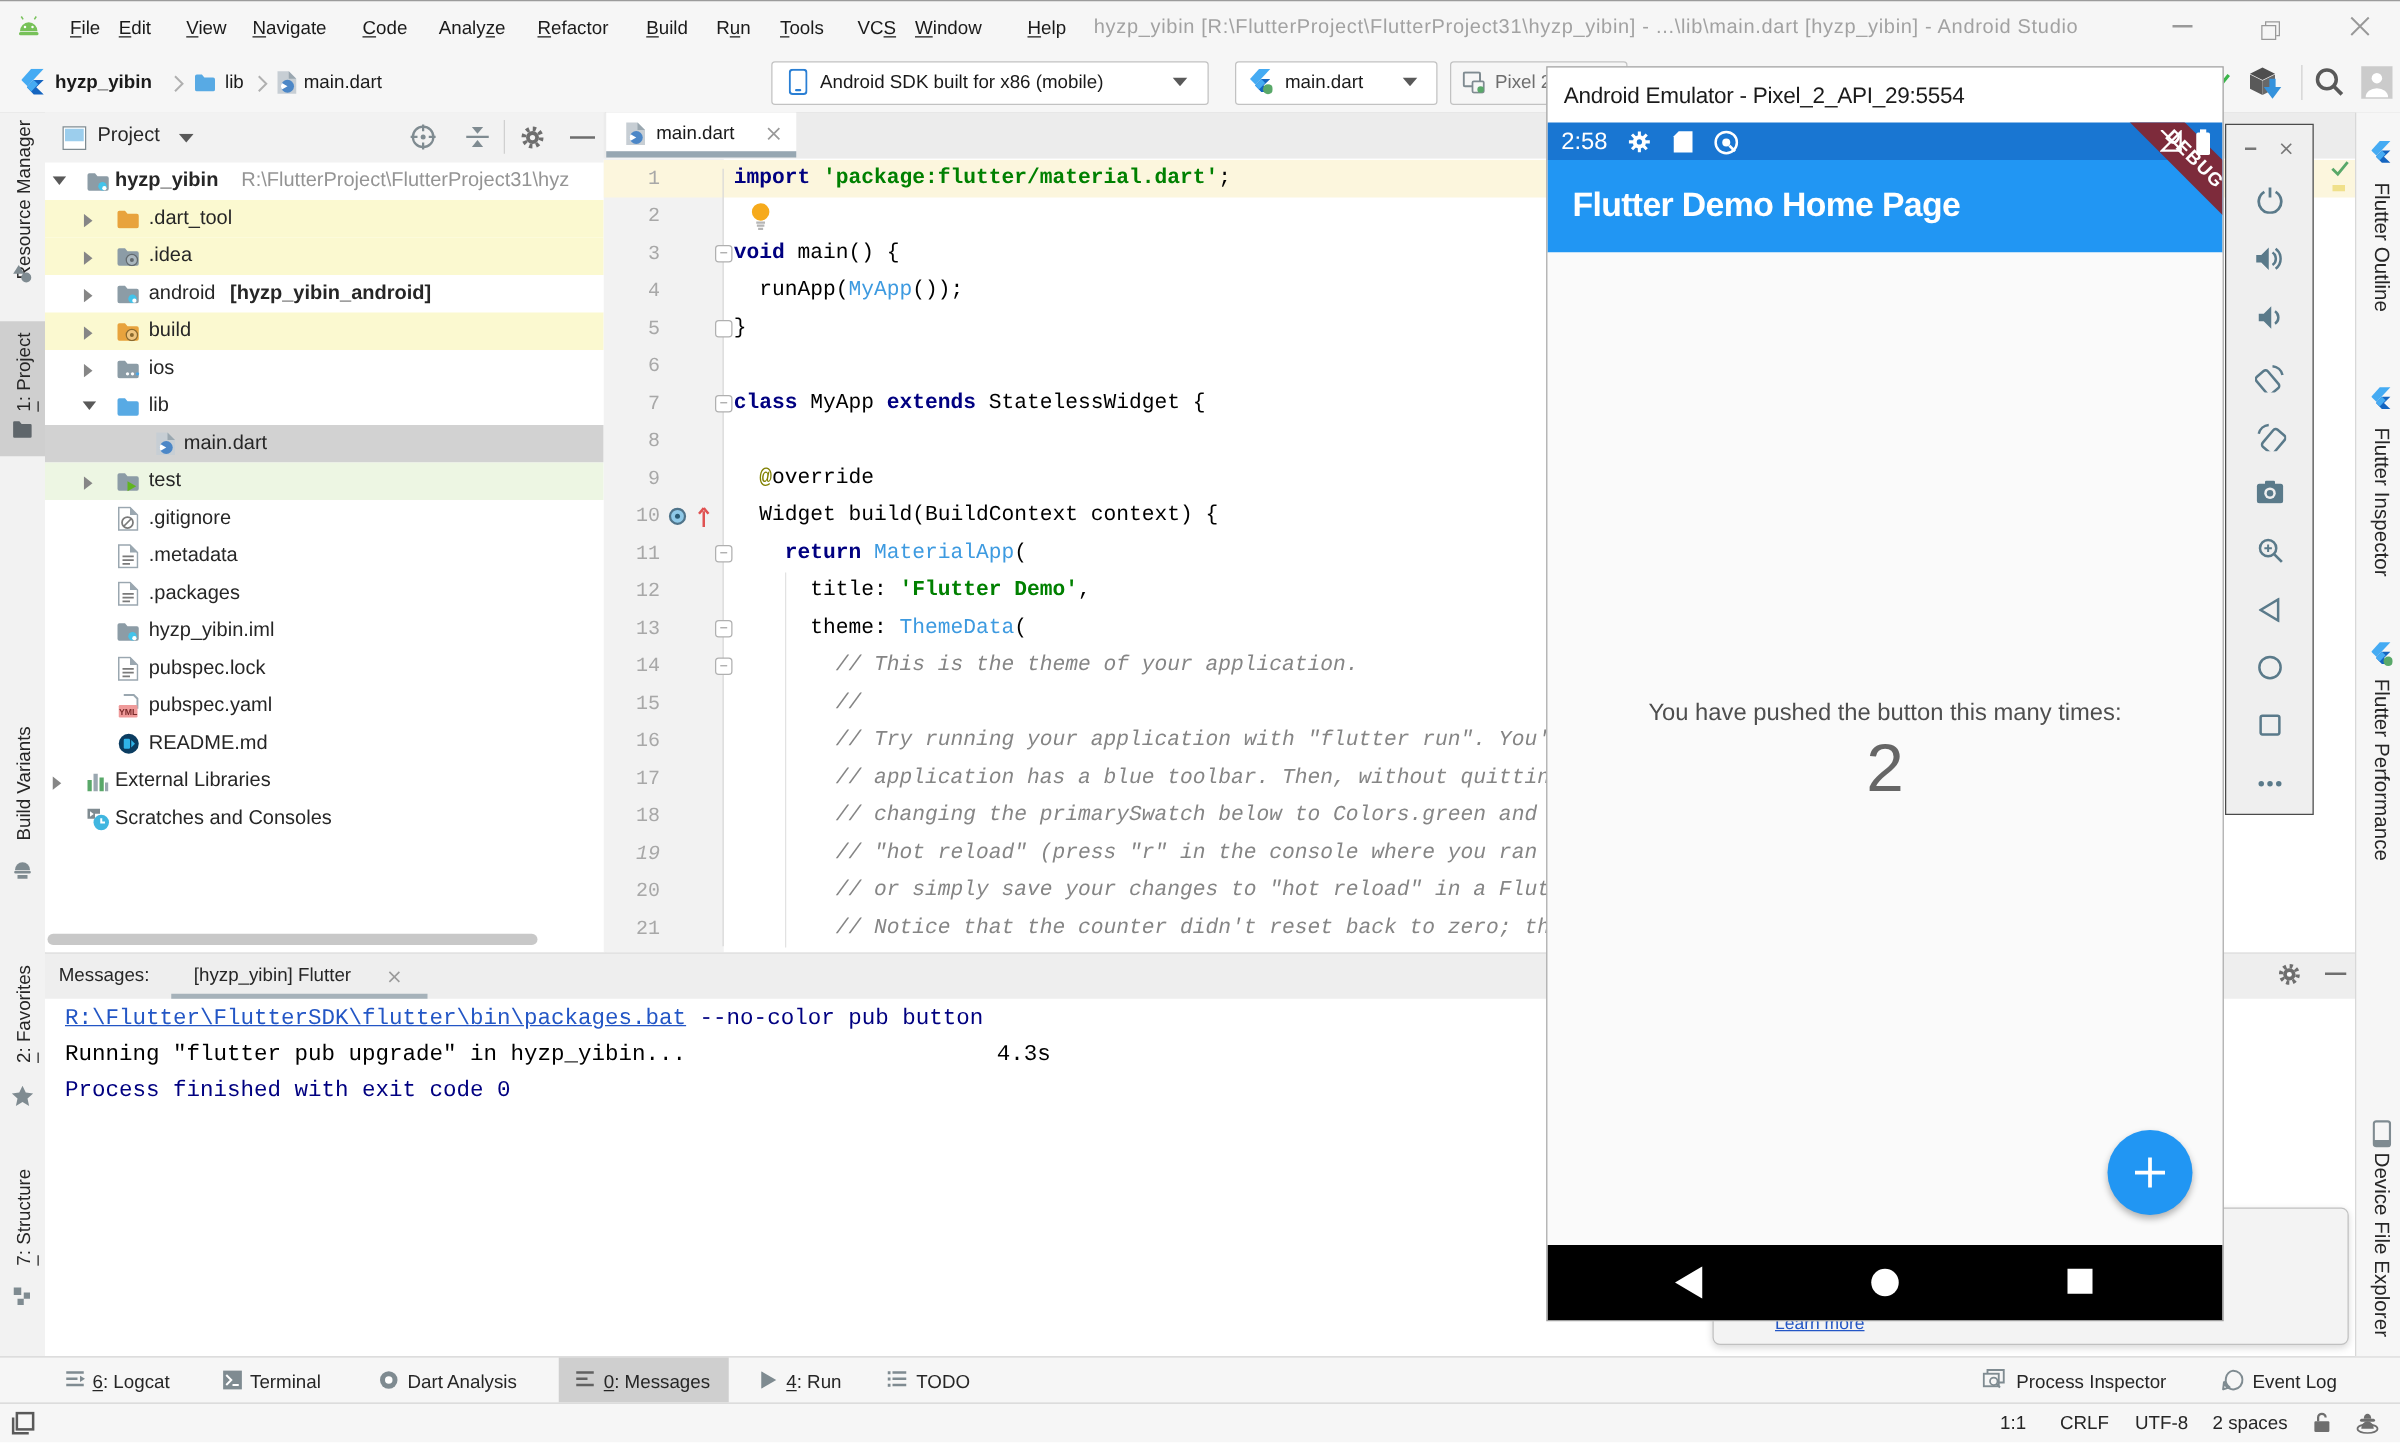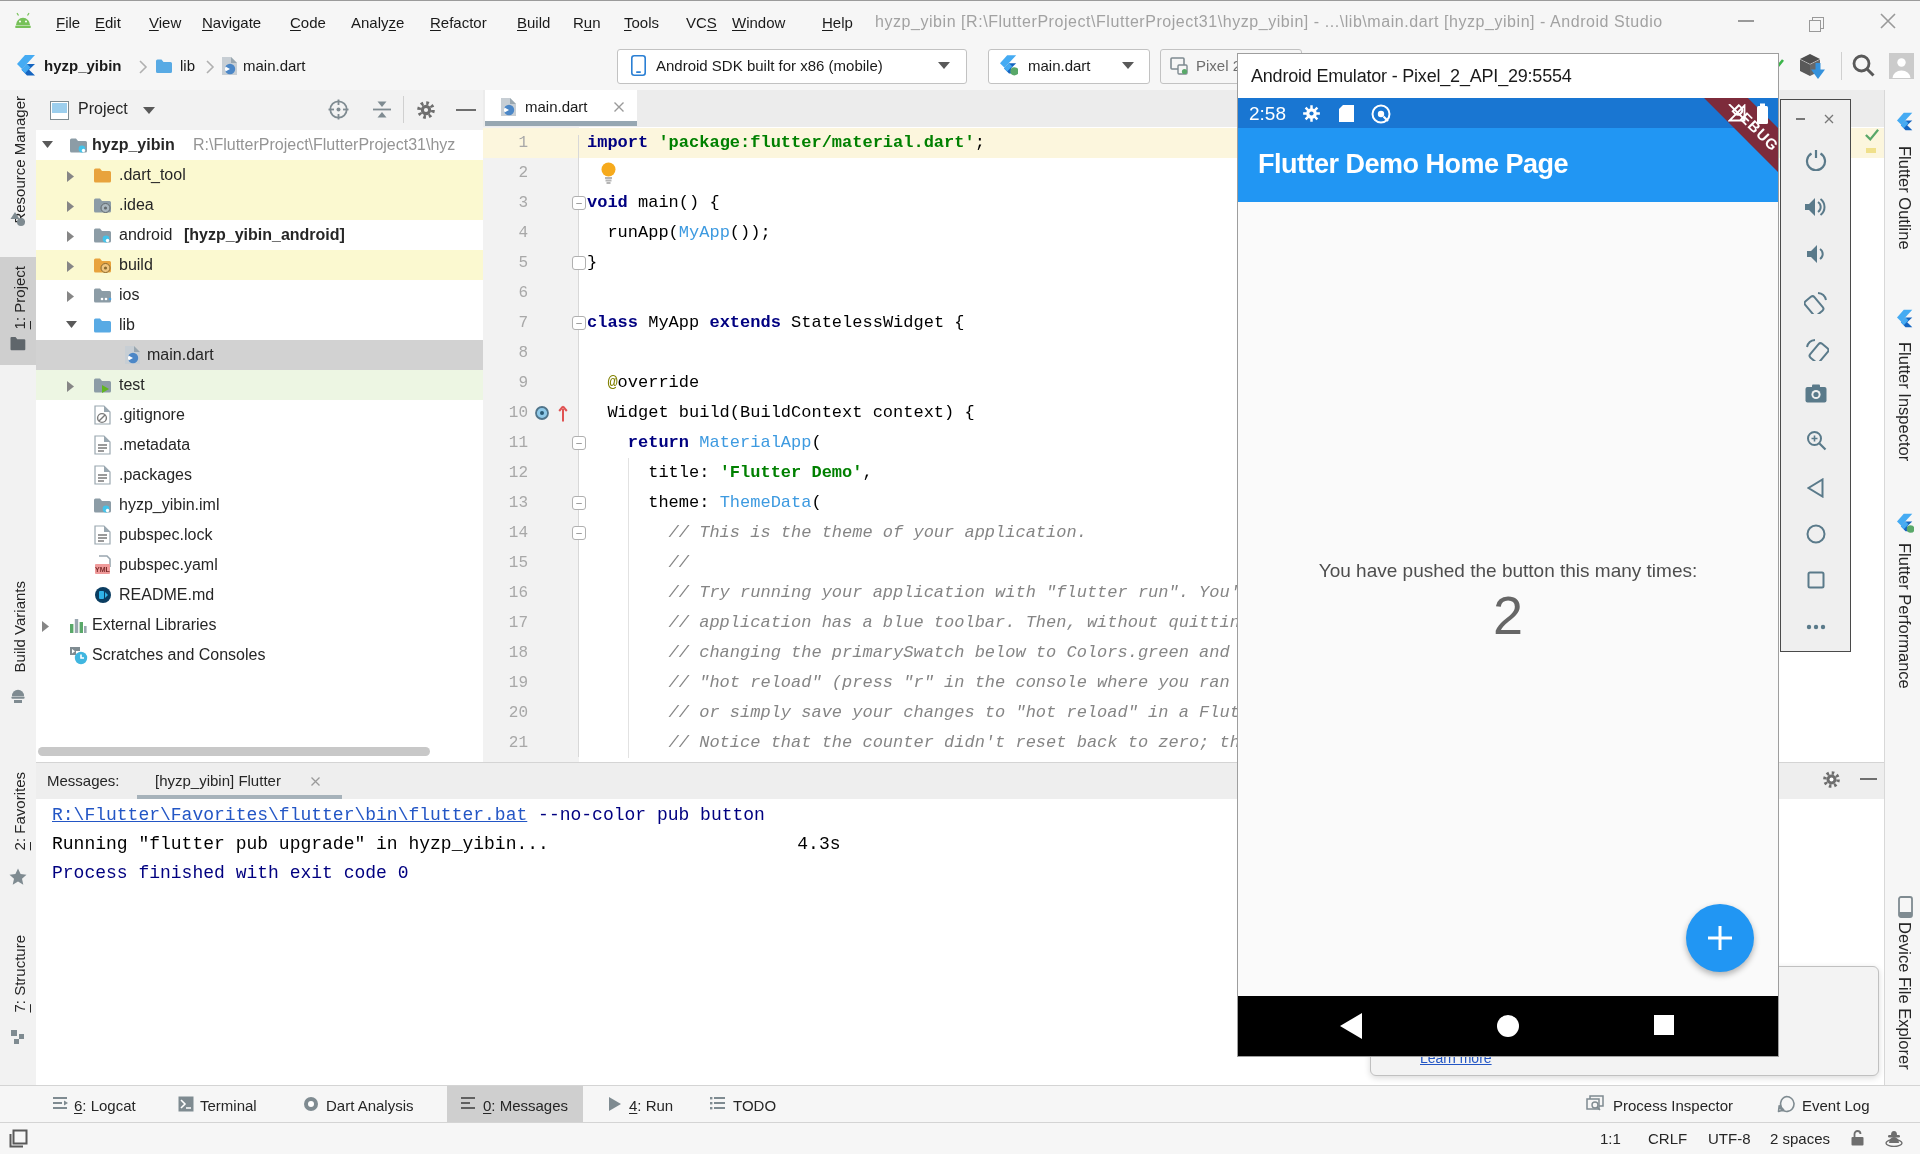--- a/index.html
+++ b/index.html
@@ -427,7 +427,7 @@
 <div class="lnum" style="top:578px;">16</div>
 <div class="lnum" style="top:608px;">17</div>
 <div class="lnum" style="top:638px;">18</div>
-<div class="lnum" style="top:668px;">19</div>
+<div class="lnum" style="top:668px;font-style:italic;">19</div>
 <div class="lnum" style="top:698px;">20</div>
 <div class="lnum" style="top:728px;">21</div>
 

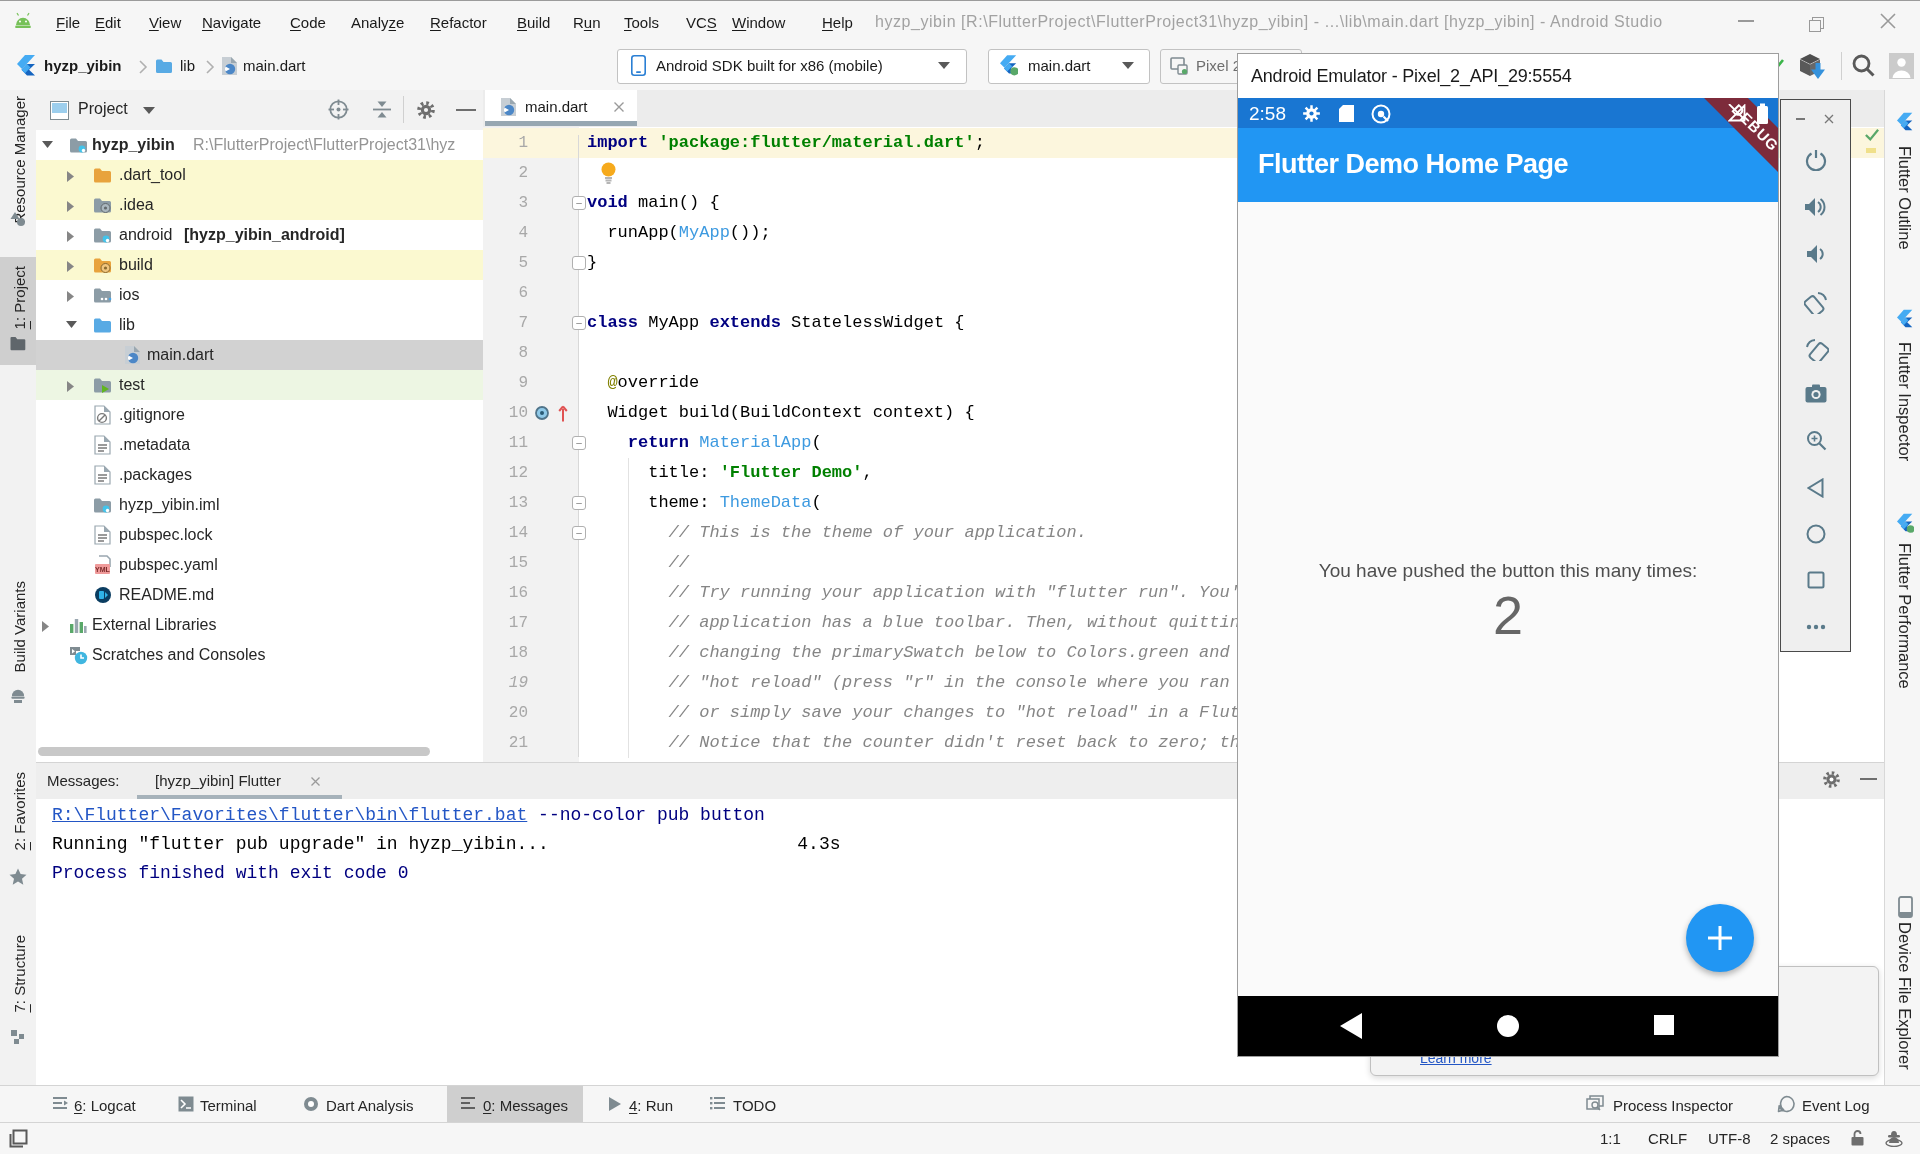--- a/index.html
+++ b/index.html
@@ -488,7 +488,7 @@
     </svg>
 <div class="abs" style="left:1860px;top:778px;width:17px;height:2px;background:#6e6e6e;"></div>
 
-<div class="abs mono" style="left:52px;top:801px;font-size:18px;line-height:29px;white-space:pre;"><span style="color:#2356c5;text-decoration:underline;">R:\Flutter\Favorites\flutter\bin\flutter.bat</span><span style="color:#000080;"> --no-color pub button</span>
+<div class="abs mono" style="left:52px;top:801px;font-size:18px;line-height:29px;white-space:pre;"><span style="color:#2356c5;text-decoration:underline;">R:\Flutter\FlutterSDK\flutter\bin\packages.bat</span><span style="color:#000080;"> --no-color pub button</span>
 <span style="color:#000;">Running "flutter pub upgrade" in hyzp_yibin...                       4.3s</span>
 <span style="color:#000080;">Process finished with exit code 0</span></div>
 

